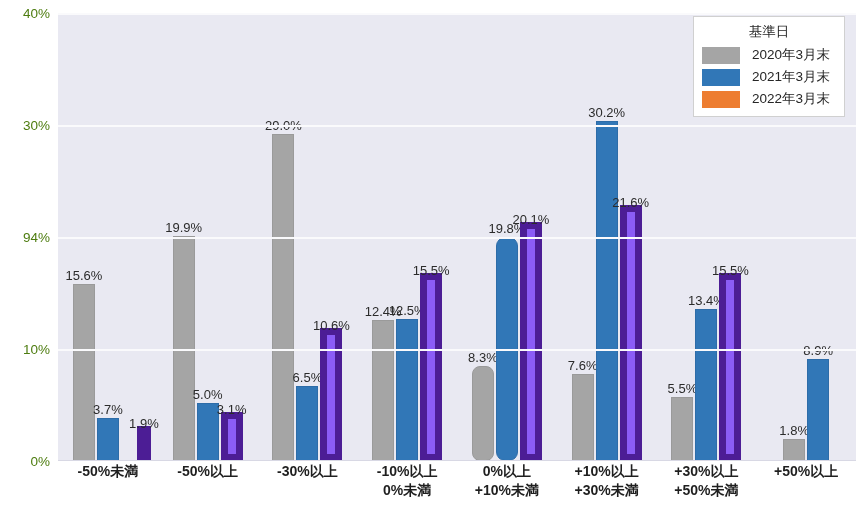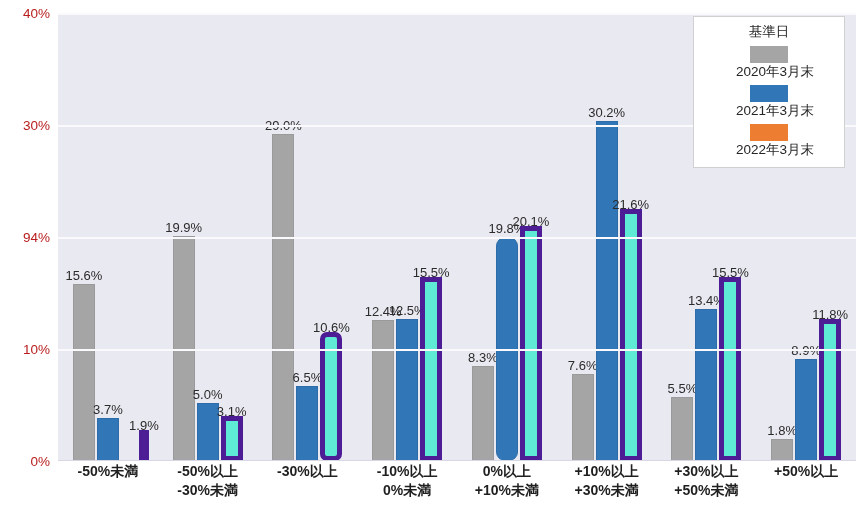--- a/index.html
+++ b/index.html
@@ -32,7 +32,7 @@
     right: 8px;
     transform: translateY(-50%);
     font-size: 13.5px;
-    color: #b91c1c;
+    color: #4d7c0f;
     white-space: nowrap;
   }
 

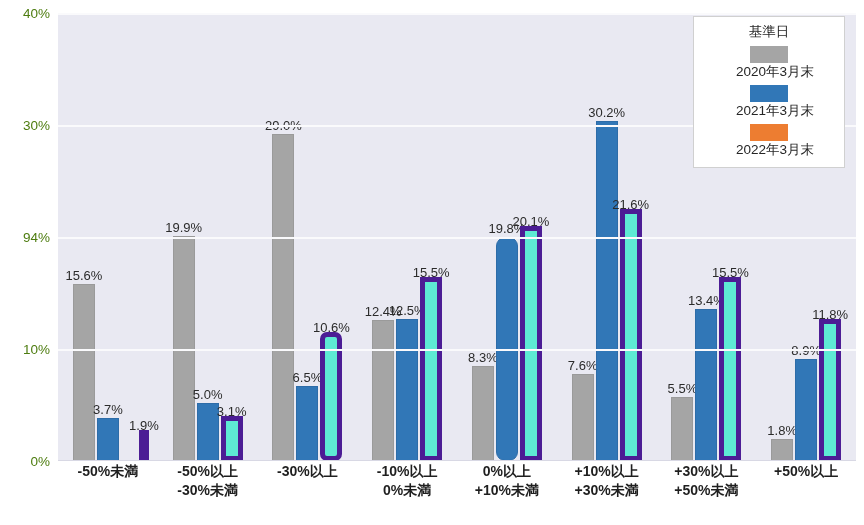--- a/index.html
+++ b/index.html
@@ -148,7 +148,7 @@
   }
   .legend-row {
     display: flex;
-    flex-direction: column;
+    flex-direction: row;
     align-items: center;
     margin-top: 4px;
   }

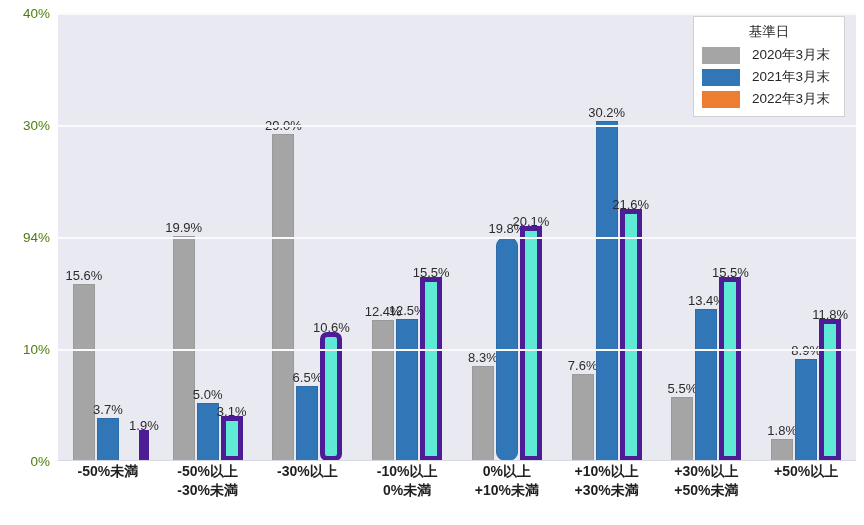--- a/index.html
+++ b/index.html
@@ -95,7 +95,7 @@
   }
   .bar.s0 { background: #a5a5a5; border: 1px solid #9a9a9a; }
   .bar.s1 { background: #3177b7; border: 1px solid #2d6ca8; }
-  .bar.s2 { background: #5eead4; border: 5px solid #4c1d95; text-align: right; }
+  .bar.s2 { background: #8b5cf6; border: 7px solid #4c1d95; text-align: right; }
   .bar-label {
     position: absolute;
     bottom: 100%;

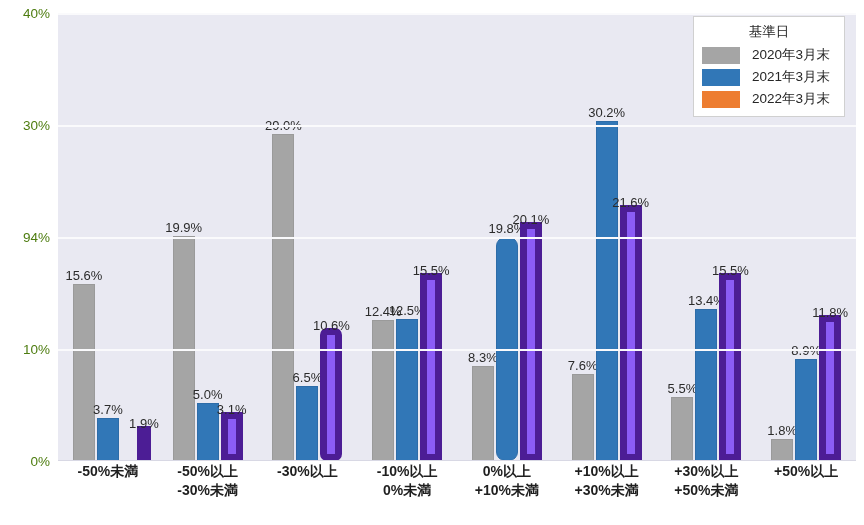--- a/index.html
+++ b/index.html
@@ -310,11 +310,6 @@
           <div class="bar-slot">
             <div class="bar s1" style="height: 99.68px; text-align: center;">
               <div class="bar-label">8.9%</div>
-            </div>
-          </div>
-          <div class="bar-slot">
-            <div class="bar s2" style="height: 132.16px;">
-              <div class="bar-label">11.8%</div>
             </div>
           </div>
         </div>

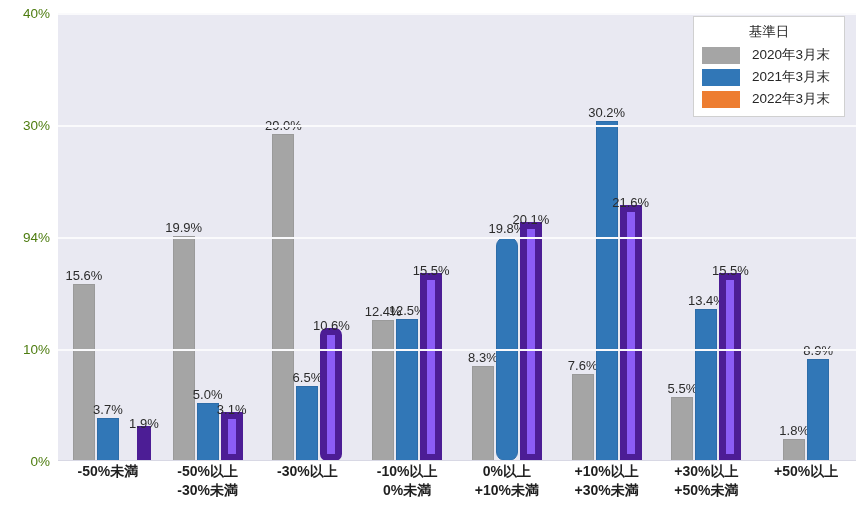--- a/index.html
+++ b/index.html
@@ -228,7 +228,7 @@
             </div>
           </div>
           <div class="bar-slot">
-            <div class="bar s2" style="height: 118.72px; border-radius: 7px;">
+            <div class="bar s2" style="height: 118.72px;">
               <div class="bar-label">10.6%</div>
             </div>
           </div>

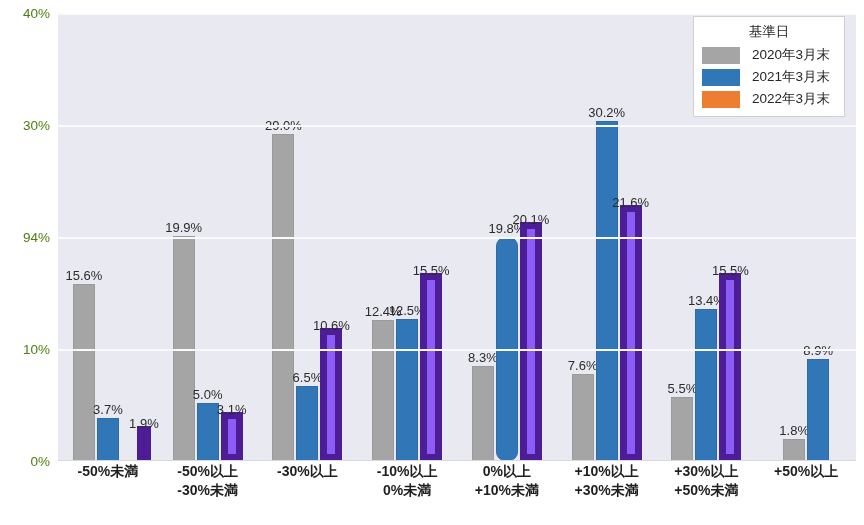--- a/index.html
+++ b/index.html
@@ -252,7 +252,7 @@
         </div>
         <div class="bar-group">
           <div class="bar-slot">
-            <div class="bar s0" style="height: 92.96px;">
+            <div class="bar s0" style="height: 92.96px; border-radius: 8px;">
               <div class="bar-label">8.3%</div>
             </div>
           </div>

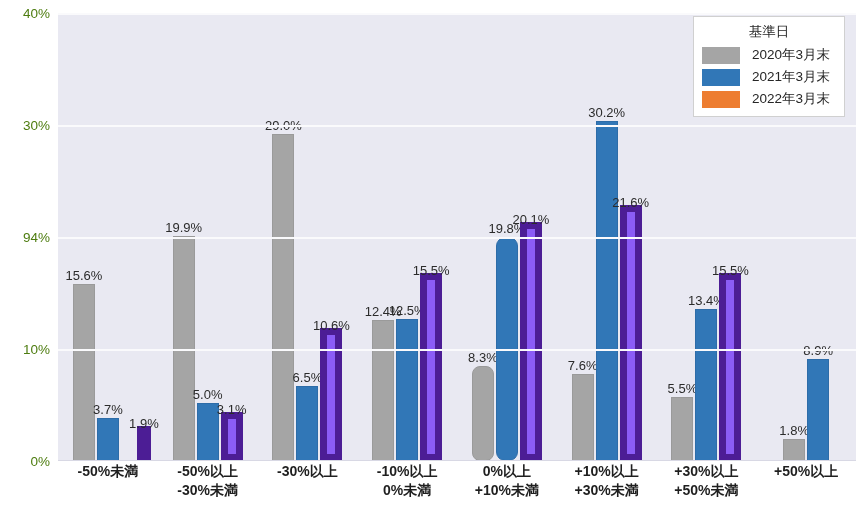--- a/index.html
+++ b/index.html
@@ -323,7 +323,7 @@
 
   <div class="x-axis">
       <div class="x-cat"><span>-50%未満</span></div>
-      <div class="x-cat"><span>-50%以上</span><span class="l2">-30%未満</span></div>
+      <div class="x-cat"><span>-50%以上</span></div>
       <div class="x-cat"><span>-30%以上</span></div>
       <div class="x-cat"><span>-10%以上</span><span class="l2">0%未満</span></div>
       <div class="x-cat"><span>0%以上</span><span class="l2">+10%未満</span></div>

